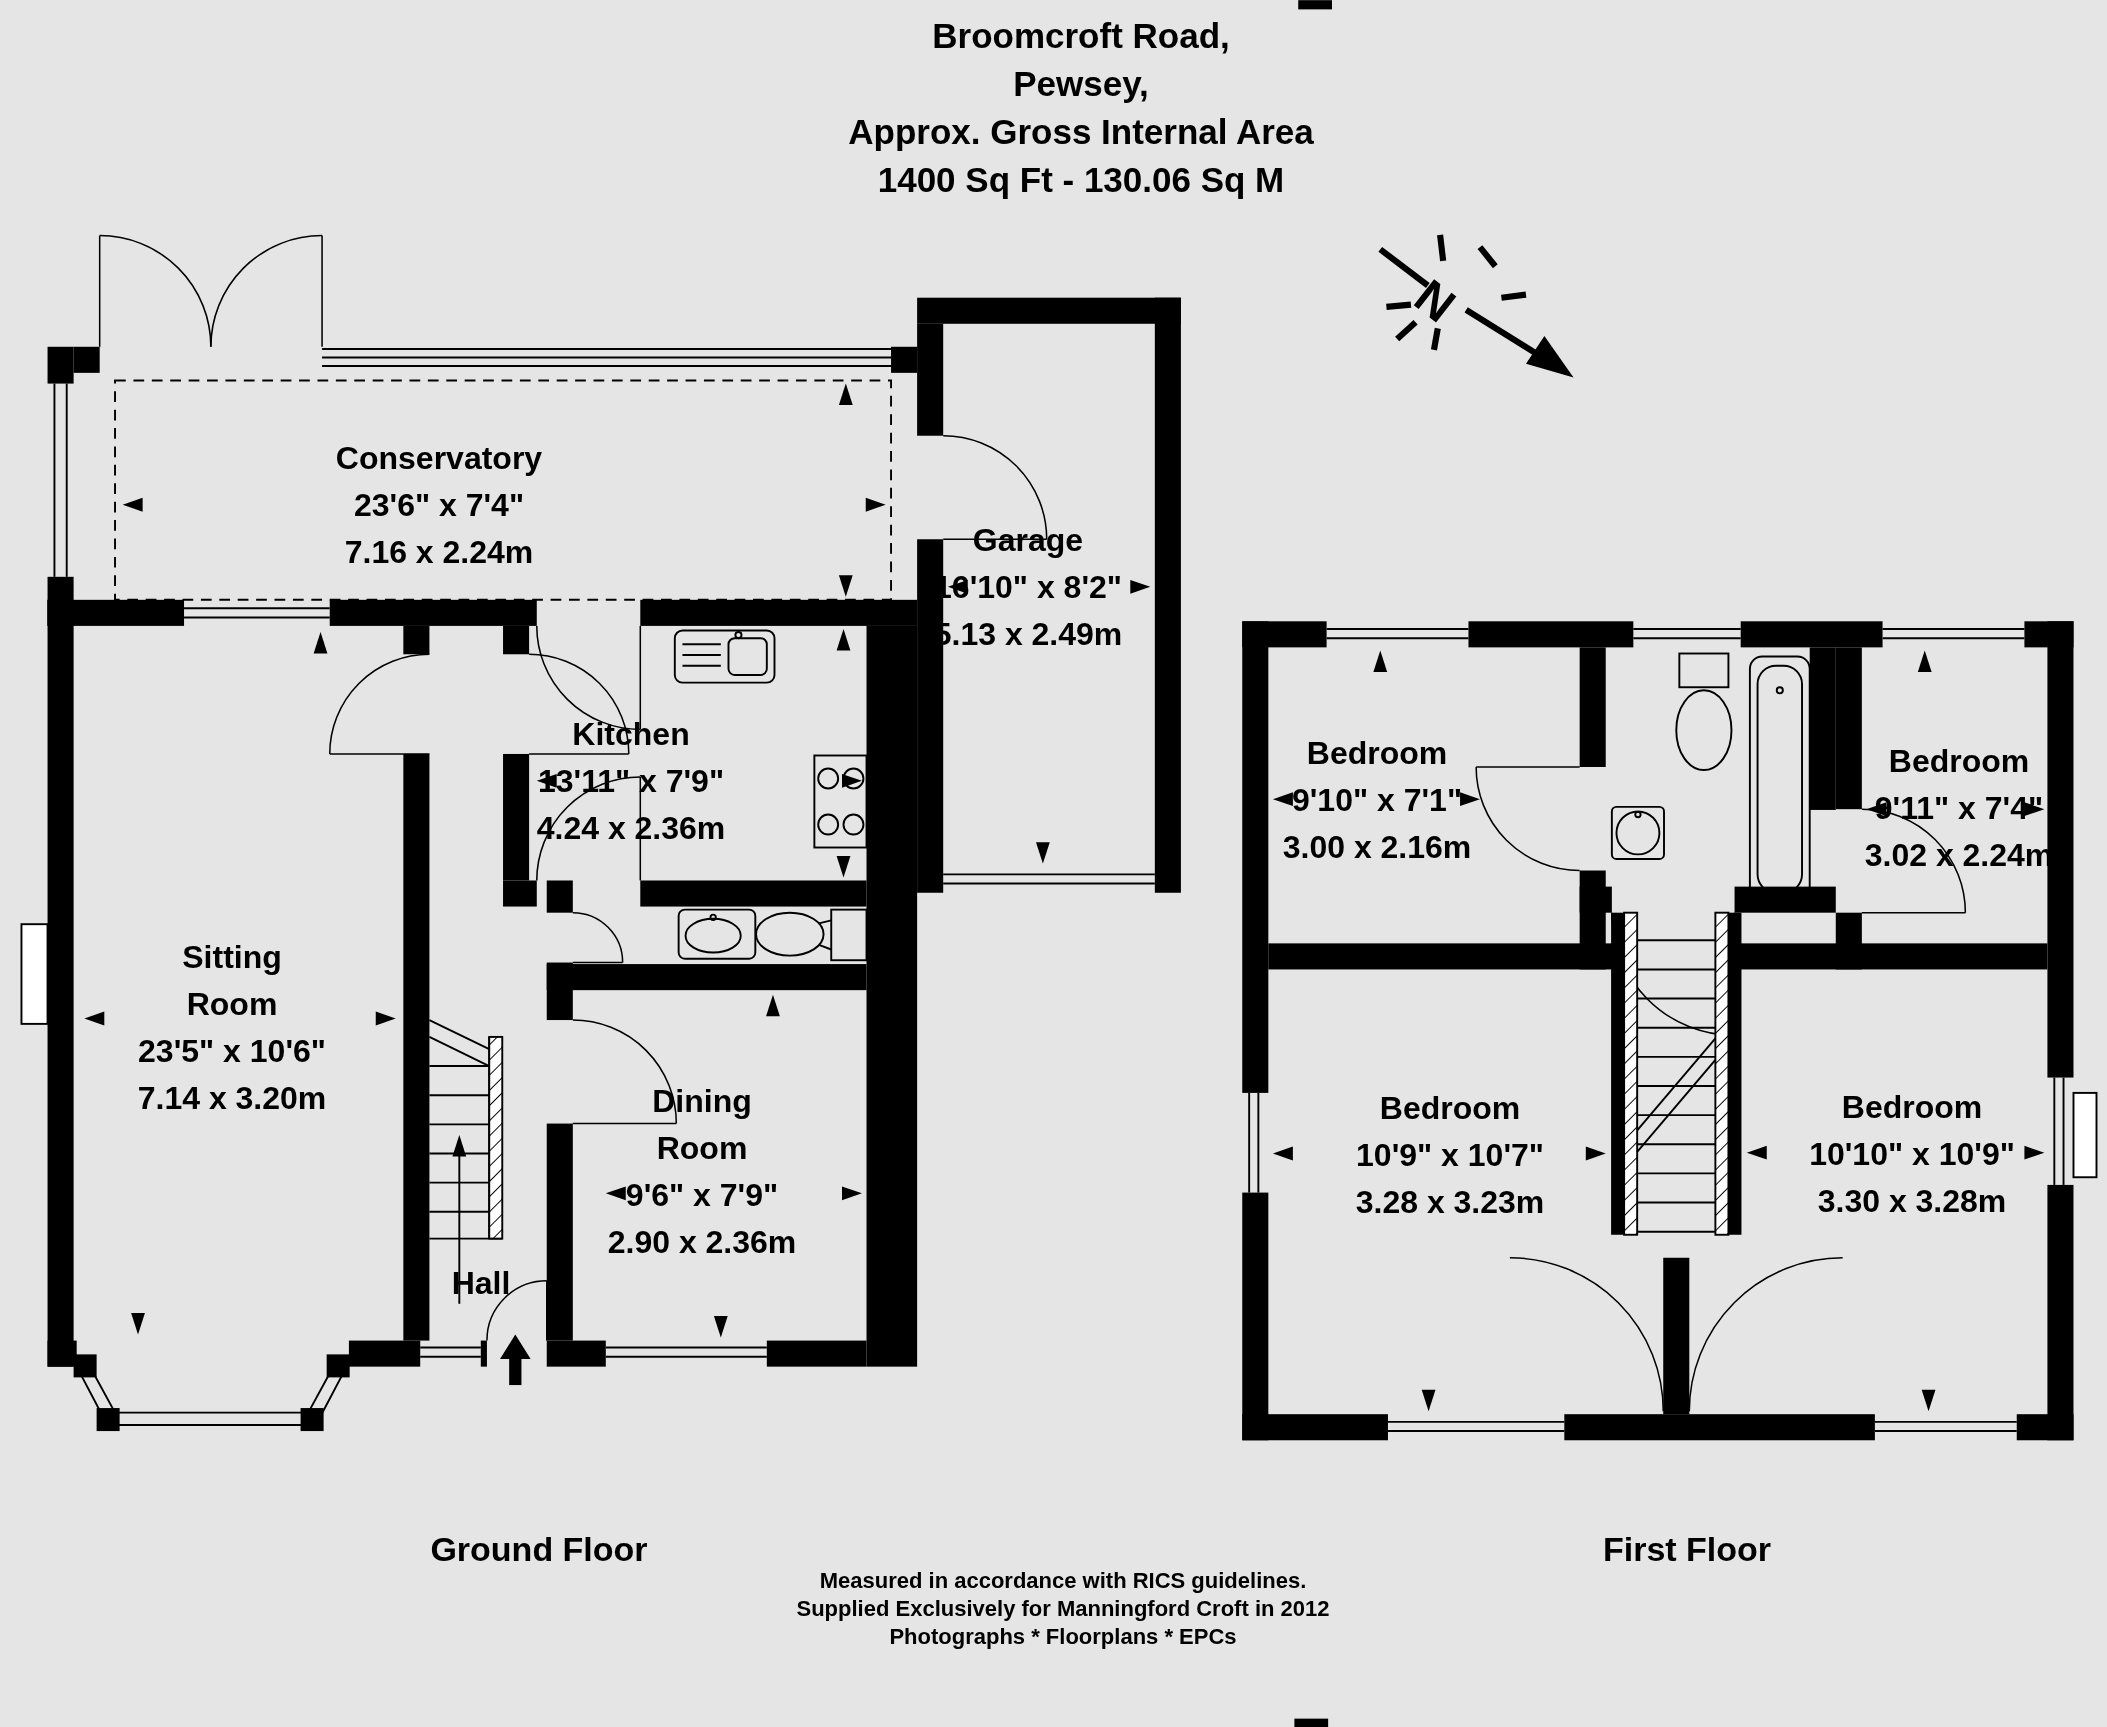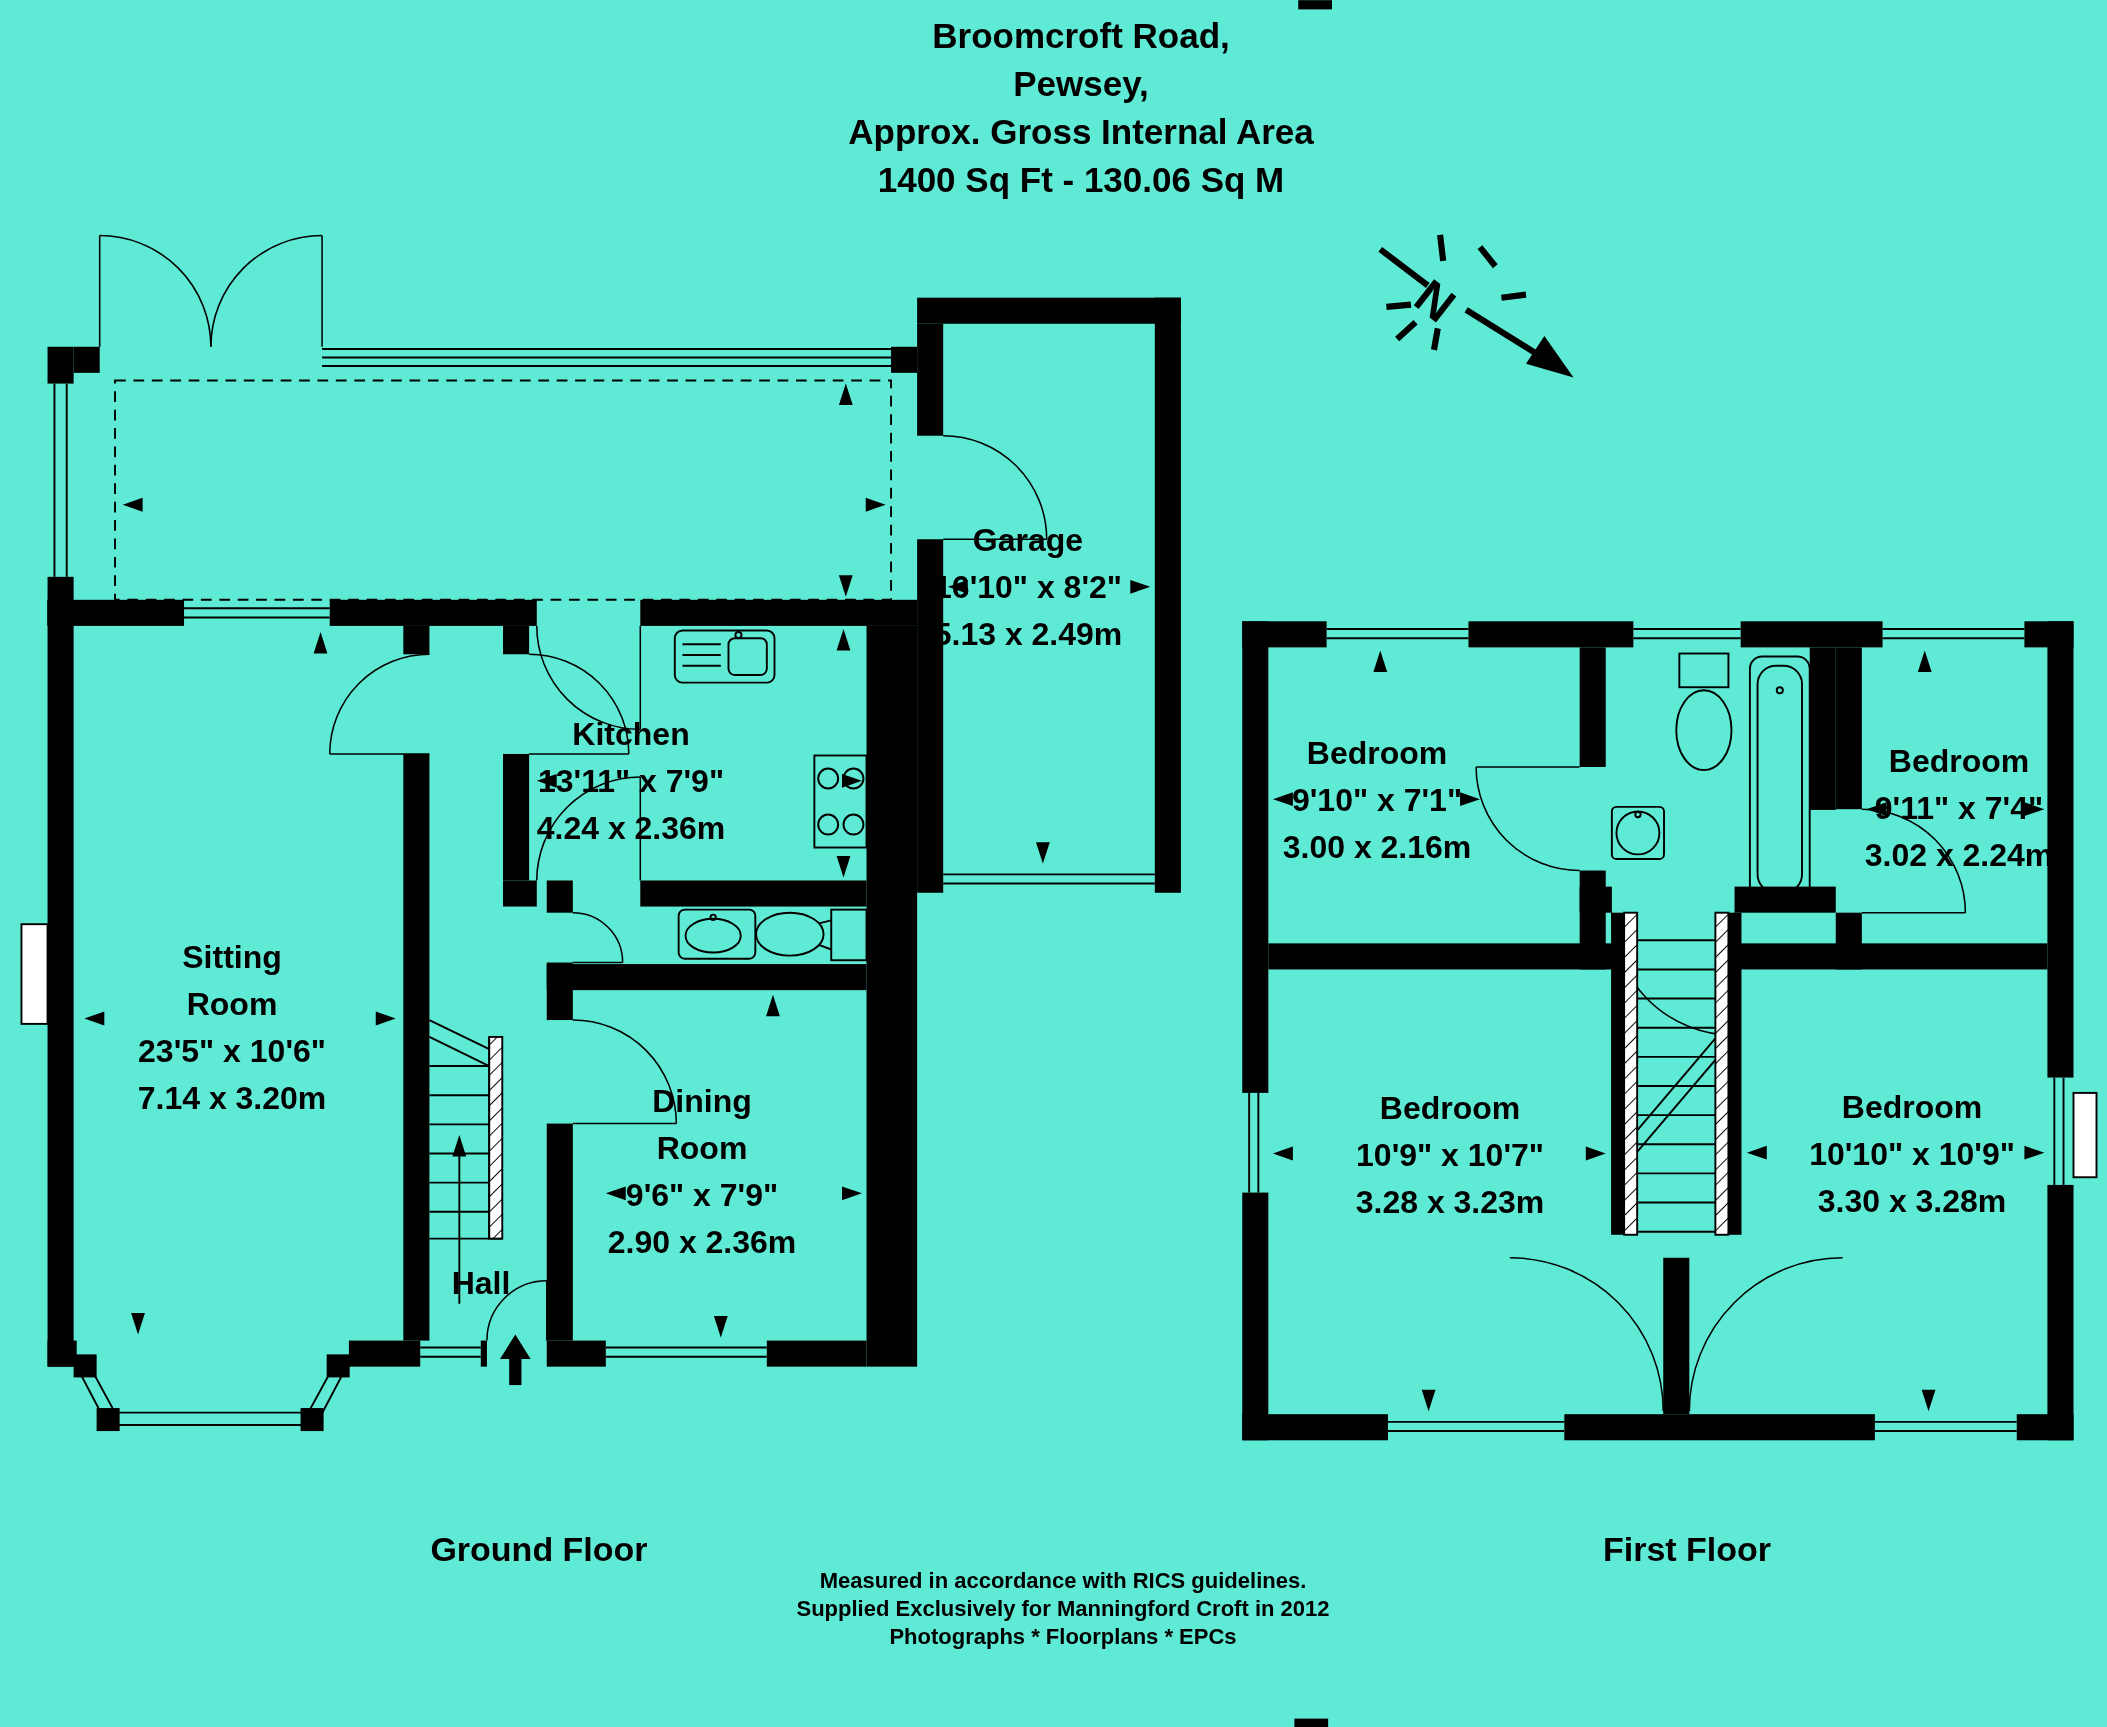--- a/index.html
+++ b/index.html
@@ -7,7 +7,7 @@
     position:relative;
     width:2108px;
     height:1728px;
-    background:#5eead4;
+    background:#e5e5e5;
     font-family:"Liberation Sans", sans-serif;
     font-weight:700;
     color:#000;

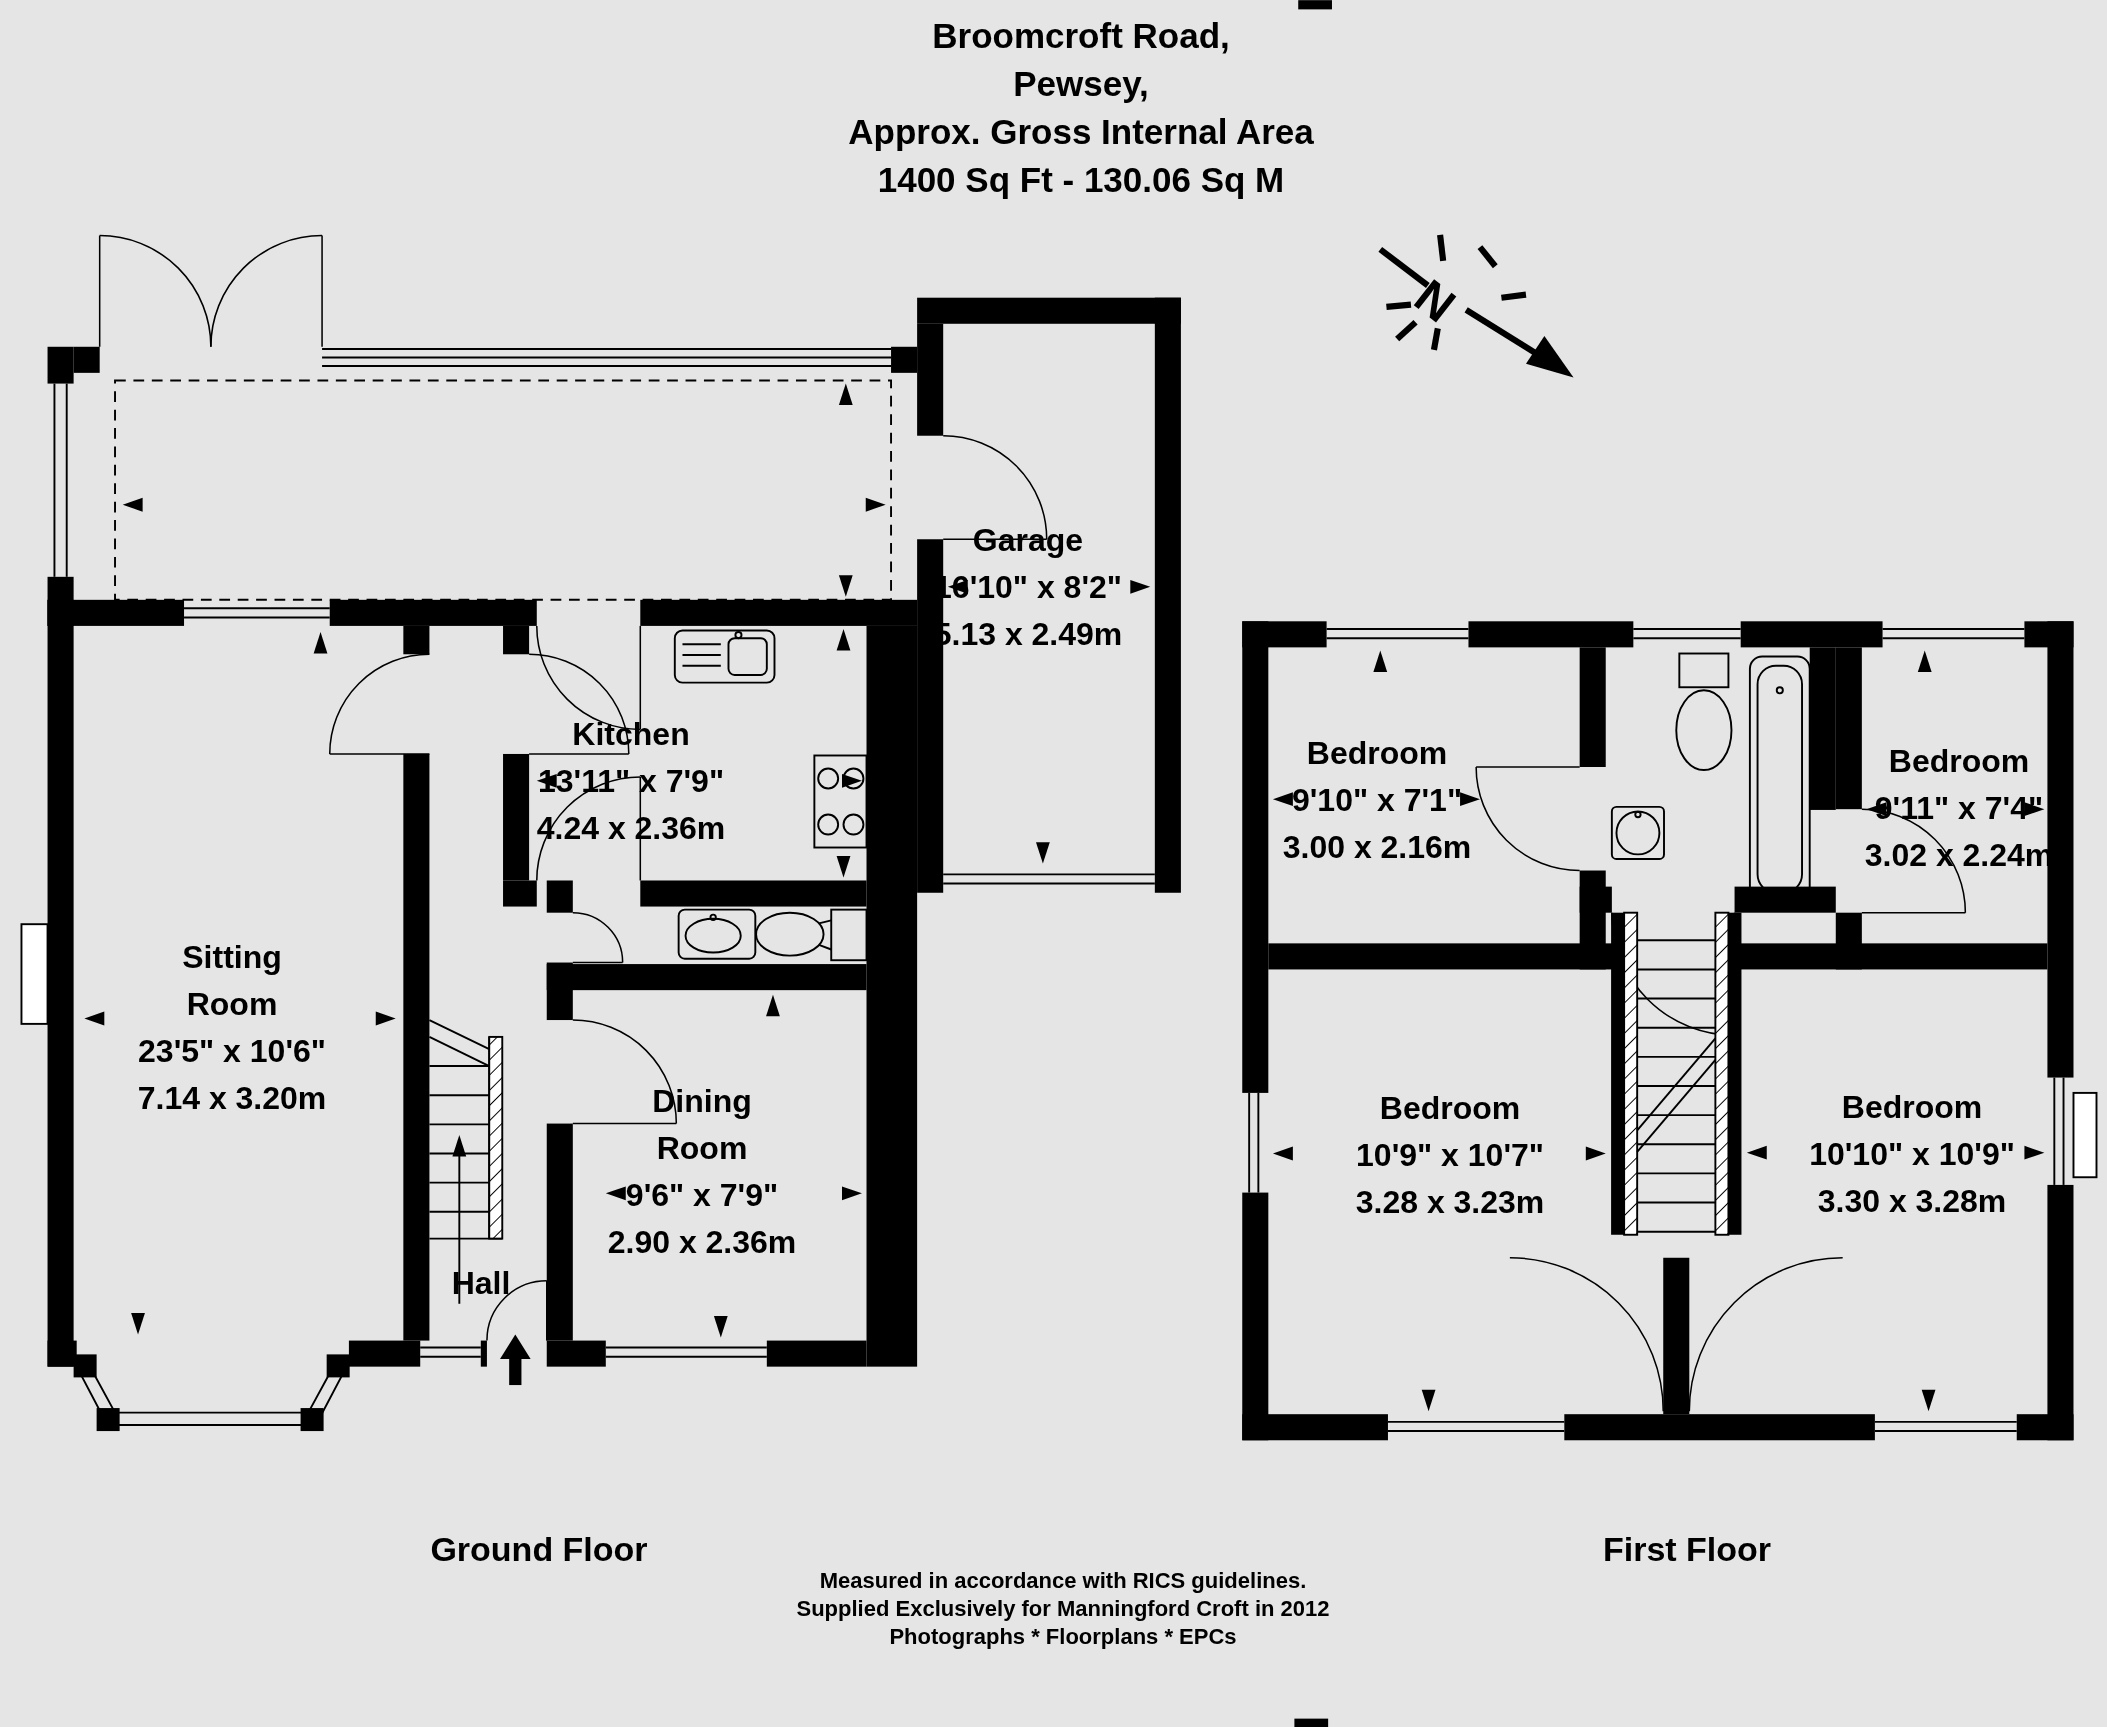--- a/index.html
+++ b/index.html
@@ -353,6 +353,11 @@
 
 <div class="lbl compass-n" style="left:1435px;top:301px;">N</div>
 
+<div class="lbl block-center room-label" style="left:439px;top:505px;">
+  <div>Conservatory</div>
+  <div>23'6" x 7'4"</div>
+  <div>7.16 x 2.24m</div>
+</div>
 
 <div class="lbl block-center room-label" style="left:1028px;top:587px;">
   <div>Garage</div>

